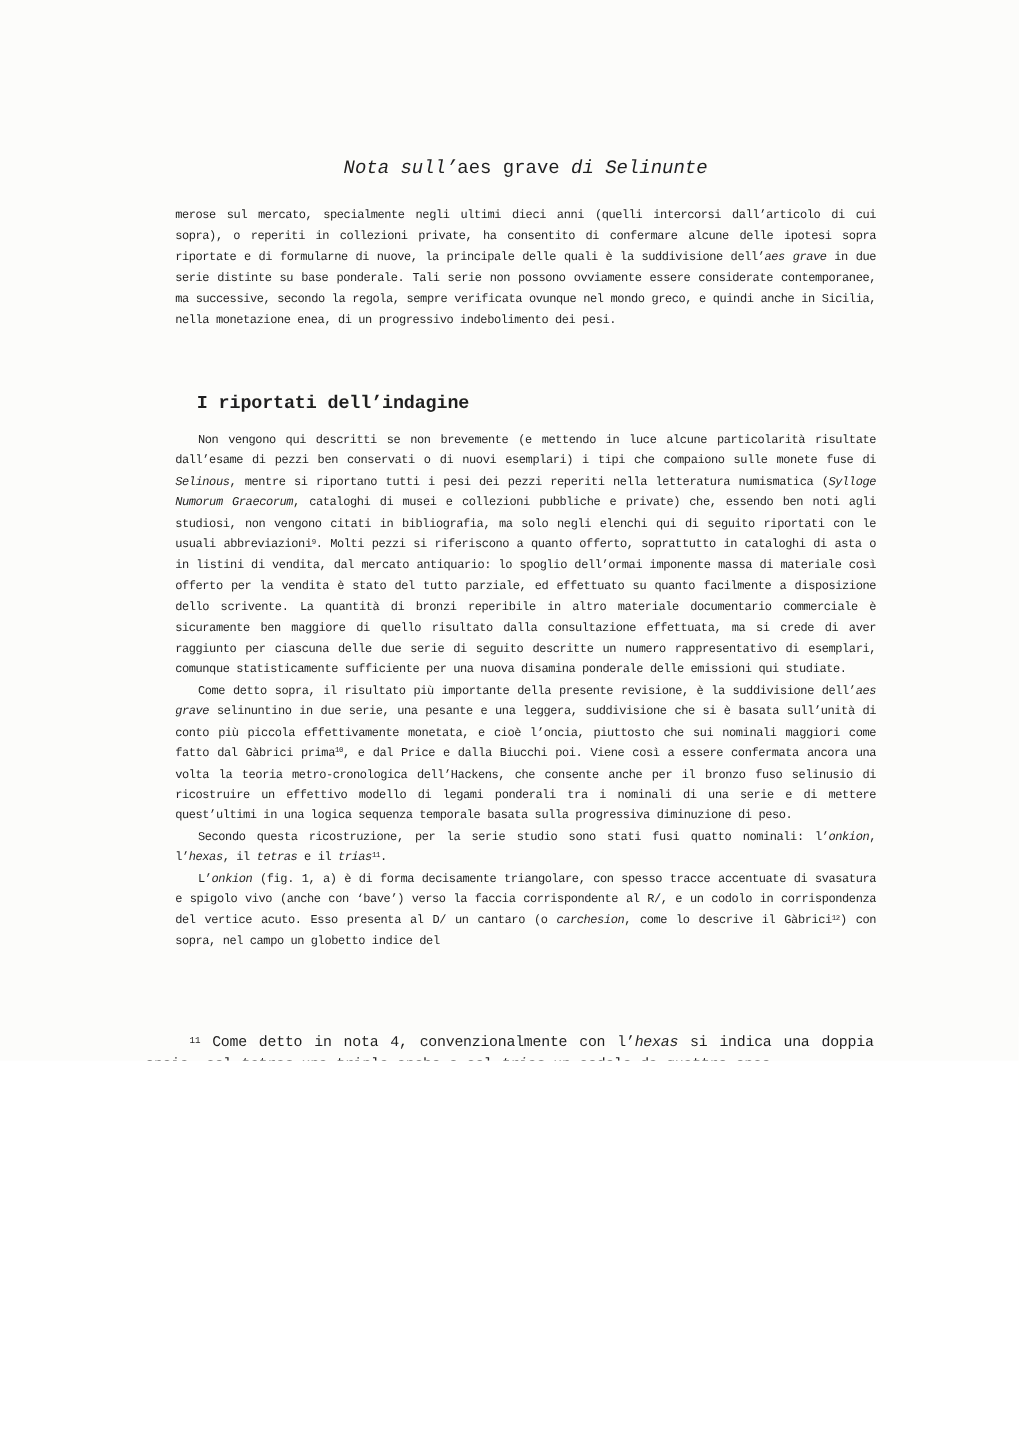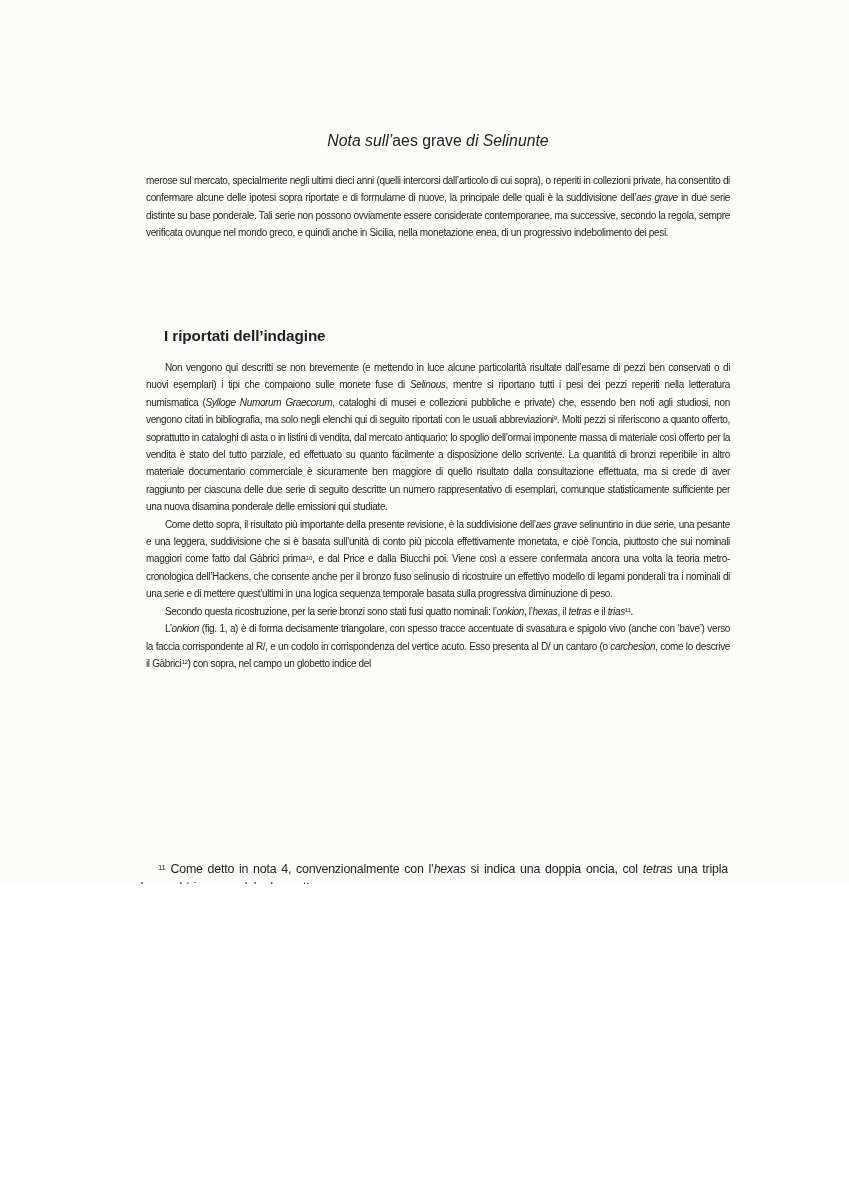--- a/index.html
+++ b/index.html
@@ -13,7 +13,7 @@
     width:849px;
     height:884px;
     background:var(--paper);
-    font-family:Liberation Sans, sans-serif;
+    font-family:Liberation Mono, monospace;
     color:var(--ink);
     overflow:hidden;
   }

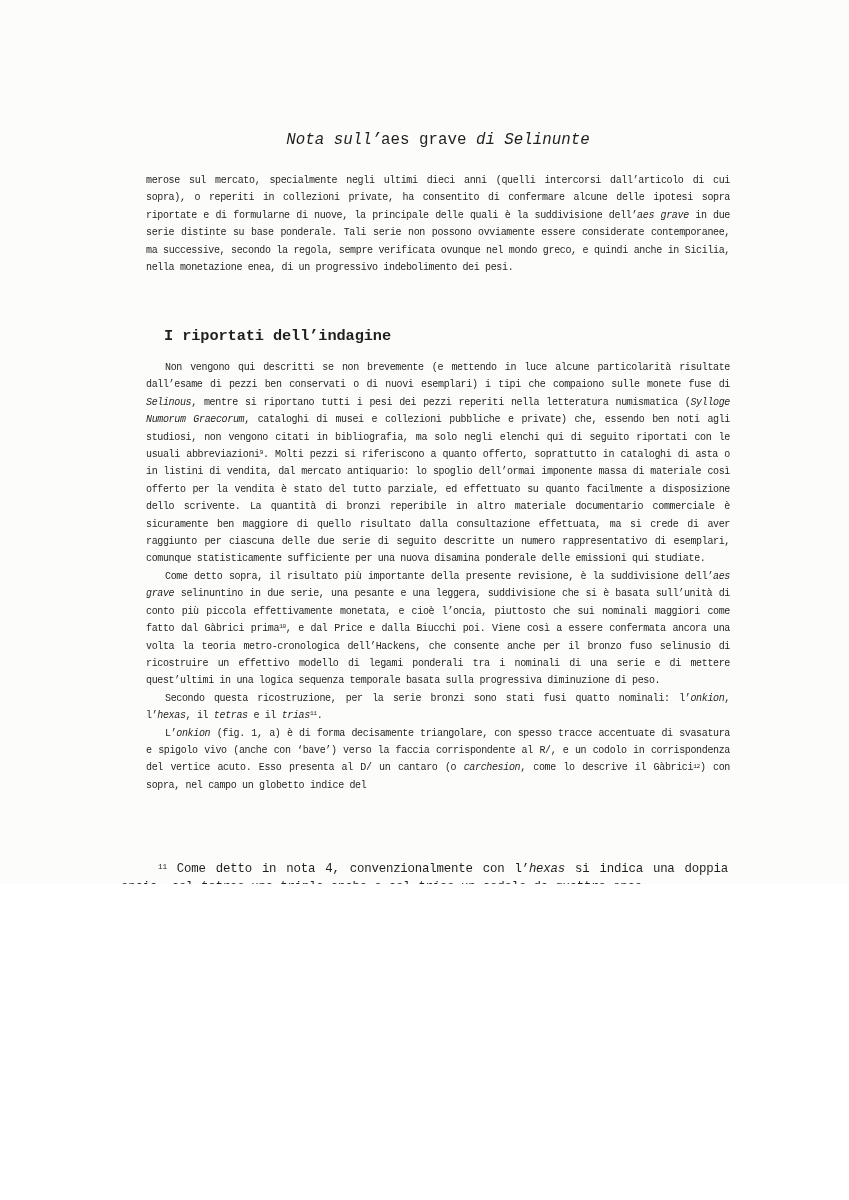--- a/index.html
+++ b/index.html
@@ -85,7 +85,7 @@
   <div class="body-main">
     <p class="para indent"><span>Non vengono qui descritti se non brevemente (e mettendo in luce alcune particolarità risultate dall’esame di pezzi ben conservati o di nuovi esemplari) i tipi che compaiono sulle monete fuse di </span><span class="seg-i">Selinous</span><span>, mentre si riportano tutti i pesi dei pezzi reperiti nella letteratura numismatica (</span><span class="seg-i">Sylloge Numorum Graecorum</span><span>, cataloghi di musei e collezioni pubbliche e private) che, essendo ben noti agli studiosi, non vengono citati in bibliografia, ma solo negli elenchi qui di seguito riportati con le usuali abbreviazioni</span><sup>9</sup><span>. Molti pezzi si riferiscono a quanto offerto, soprattutto in cataloghi di asta o in listini di vendita, dal mercato antiquario: lo spoglio dell’ormai imponente massa di materiale così offerto per la vendita è stato del tutto parziale, ed effettuato su quanto facilmente a disposizione dello scrivente. La quantità di bronzi reperibile in altro materiale documentario commerciale è sicuramente ben maggiore di quello risultato dalla consultazione effettuata, ma si crede di aver raggiunto per ciascuna delle due serie di seguito descritte un numero rappresentativo di esemplari, comunque statisticamente sufficiente per una nuova disamina ponderale delle emissioni qui studiate.</span></p>
     <p class="para indent"><span>Come detto sopra, il risultato più importante della presente revisione, è la suddivisione dell’</span><span class="seg-i">aes grave</span><span> selinuntino in due serie, una pesante e una leggera, suddivisione che si è basata sull’unità di conto più piccola effettivamente monetata, e cioè l’oncia, piuttosto che sui nominali maggiori come fatto dal Gàbrici prima</span><sup>10</sup><span>, e dal Price e dalla Biucchi poi. Viene così a essere confermata ancora una volta la teoria metro-cronologica dell’Hackens, che consente anche per il bronzo fuso selinusio di ricostruire un effettivo modello di legami ponderali tra i nominali di una serie e di mettere quest’ultimi in una logica sequenza temporale basata sulla progressiva diminuzione di peso.</span></p>
-    <p class="para indent"><span>Secondo questa ricostruzione, per la serie bronzi sono stati fusi quatto nominali: l’</span><span class="seg-i">onkion</span><span>, l’</span><span class="seg-i">hexas</span><span>, il </span><span class="seg-i">tetras</span><span> e il </span><span class="seg-i">trias</span><sup>11</sup><span>.</span></p>
+    <p class="para indent"><span>Secondo questa ricostruzione, per la serie studio sono stati fusi quatto nominali: l’</span><span class="seg-i">onkion</span><span>, l’</span><span class="seg-i">hexas</span><span>, il </span><span class="seg-i">tetras</span><span> e il </span><span class="seg-i">trias</span><sup>11</sup><span>.</span></p>
     <p class="para indent"><span>L’</span><span class="seg-i">onkion</span><span> (fig. 1, a) è di forma decisamente triangolare, con spesso tracce accentuate di svasatura e spigolo vivo (anche con ‘bave’) verso la faccia corrispondente al R/, e un codolo in corrispondenza del vertice acuto. Esso presenta al D/ un cantaro (o </span><span class="seg-i">carchesion</span><span>, come lo descrive il Gàbrici</span><sup>12</sup><span>) con sopra, nel campo un globetto indice del</span></p>
   </div>
 

